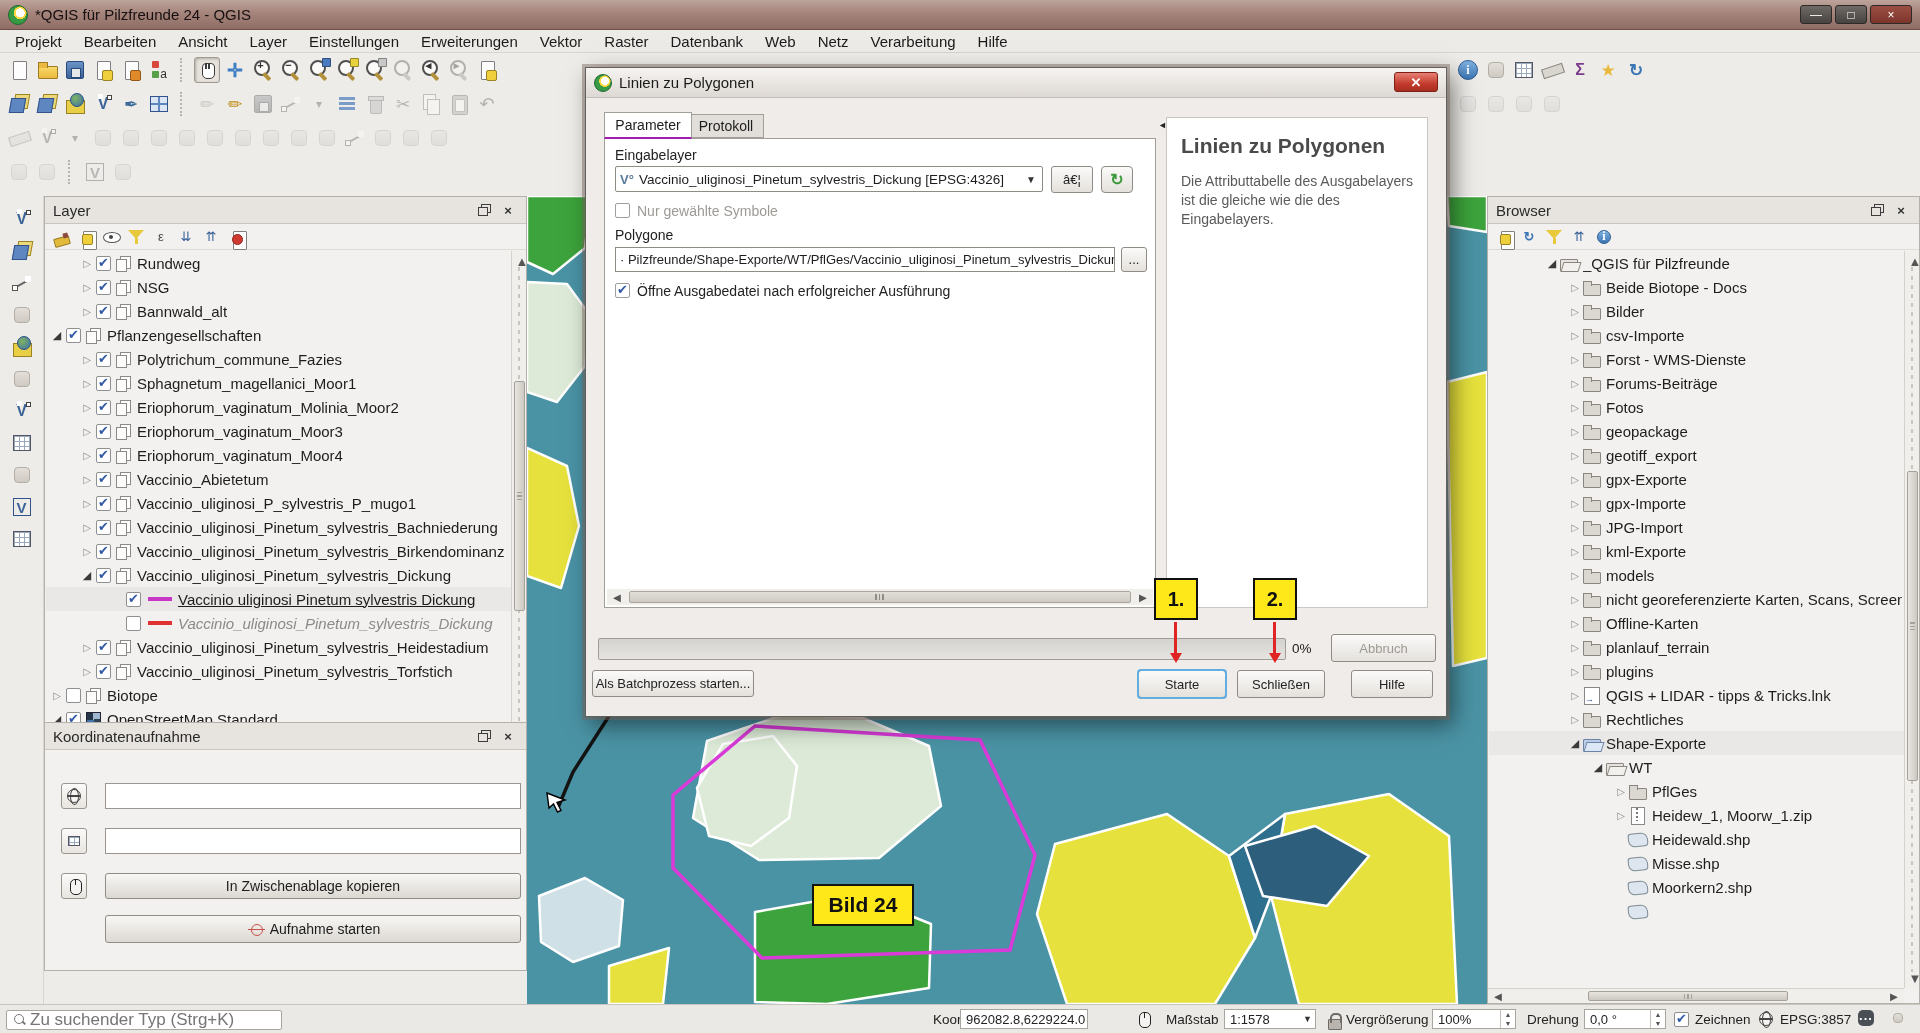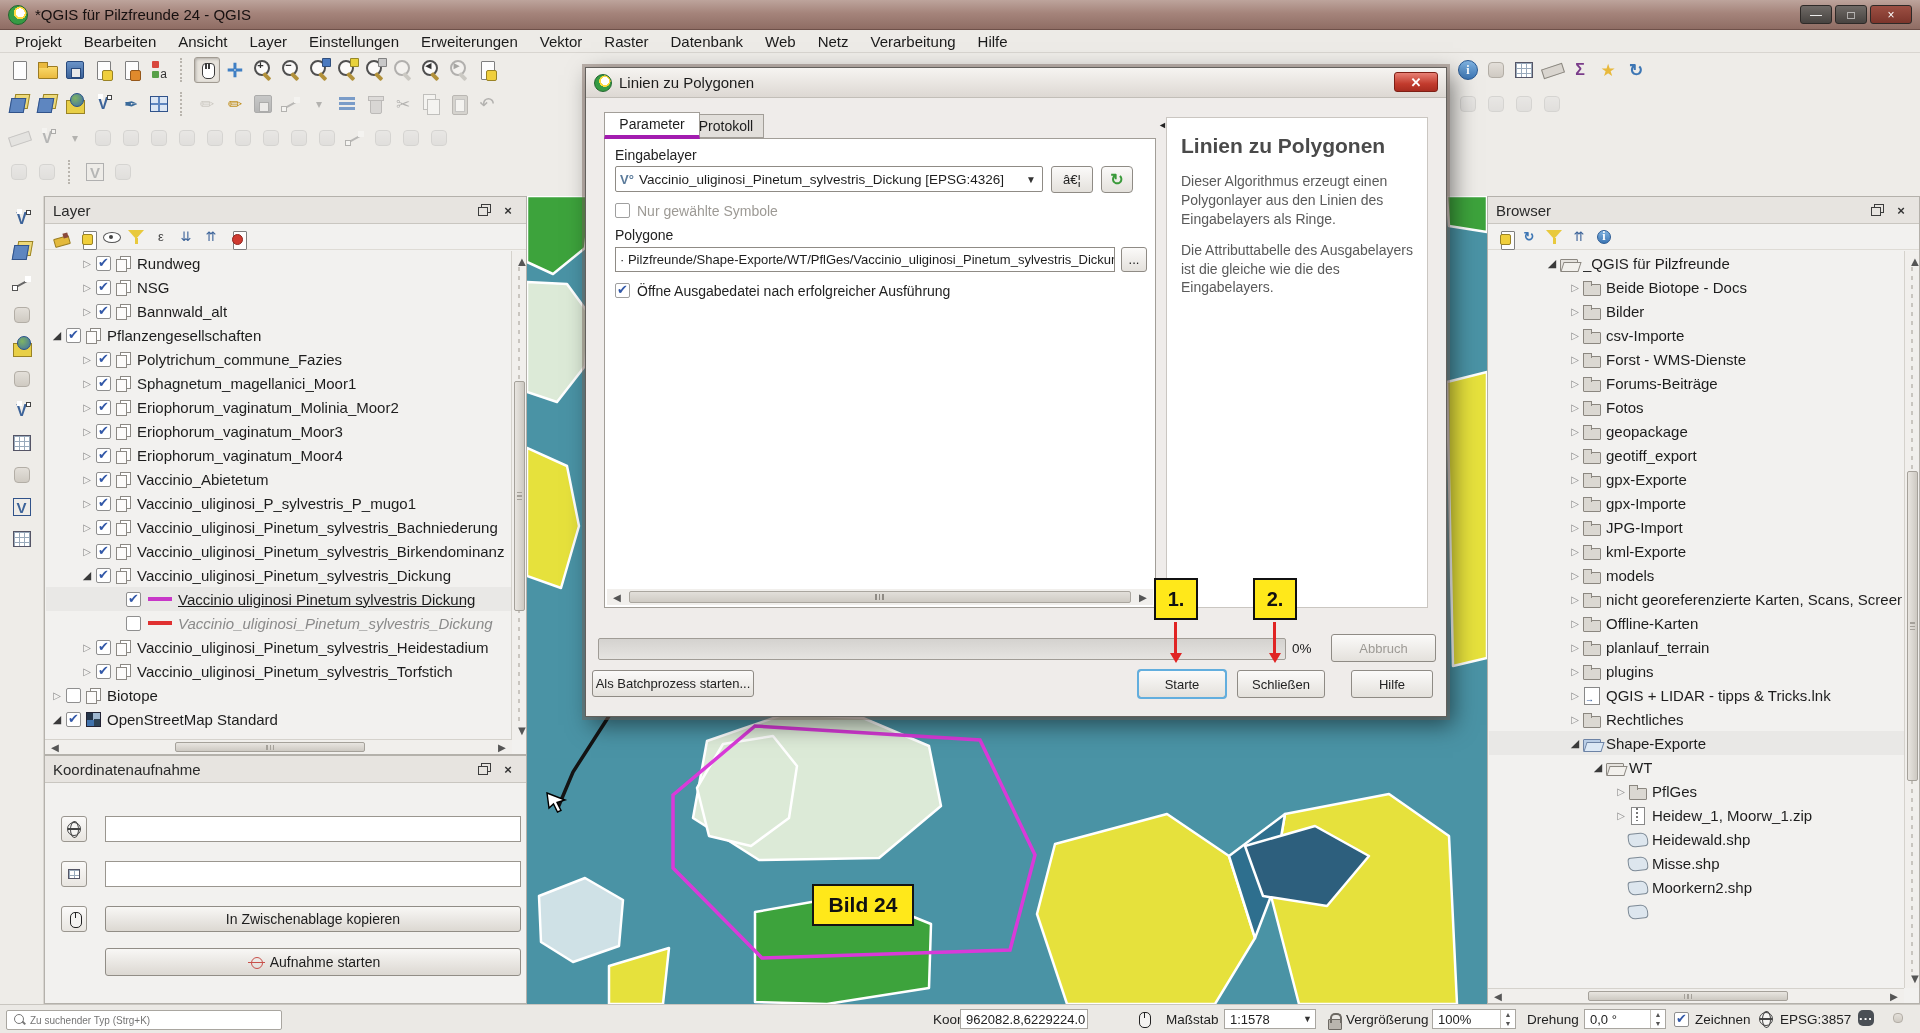--- a/index.html
+++ b/index.html
@@ -172,7 +172,7 @@
 #dlg-title .tt{font-size:15px;color:#1c1c1c}
 #dlg-close{position:absolute;right:8px;top:4px;width:44px;height:20px;background:linear-gradient(#e88074,#c23b2d 60%,#a92c20);border:1px solid #7e1f15;border-radius:3px;color:#fff;font-weight:bold;font-size:13px;display:flex;align-items:center;justify-content:center}
 .tab{position:absolute;top:44px;height:26px;display:flex;align-items:center;justify-content:center;font-size:14px;border:1px solid #a29e98}
-#tab-param{left:18px;width:96px;background:#fff;border-bottom:4px solid #a21caf;z-index:2;height:27px}
+#tab-param{left:18px;width:88px;background:#fff;border-bottom:2px solid #a21caf;z-index:2;height:27px}
 #tab-proto{left:102px;width:76px;background:#e2dfdb;top:46px;height:24px}
 #dlg-parambox{position:absolute;left:18px;top:70px;width:552px;height:470px;background:#fff;border:1px solid #a29e98}
 .dl{position:absolute;font-size:14px;color:#222}

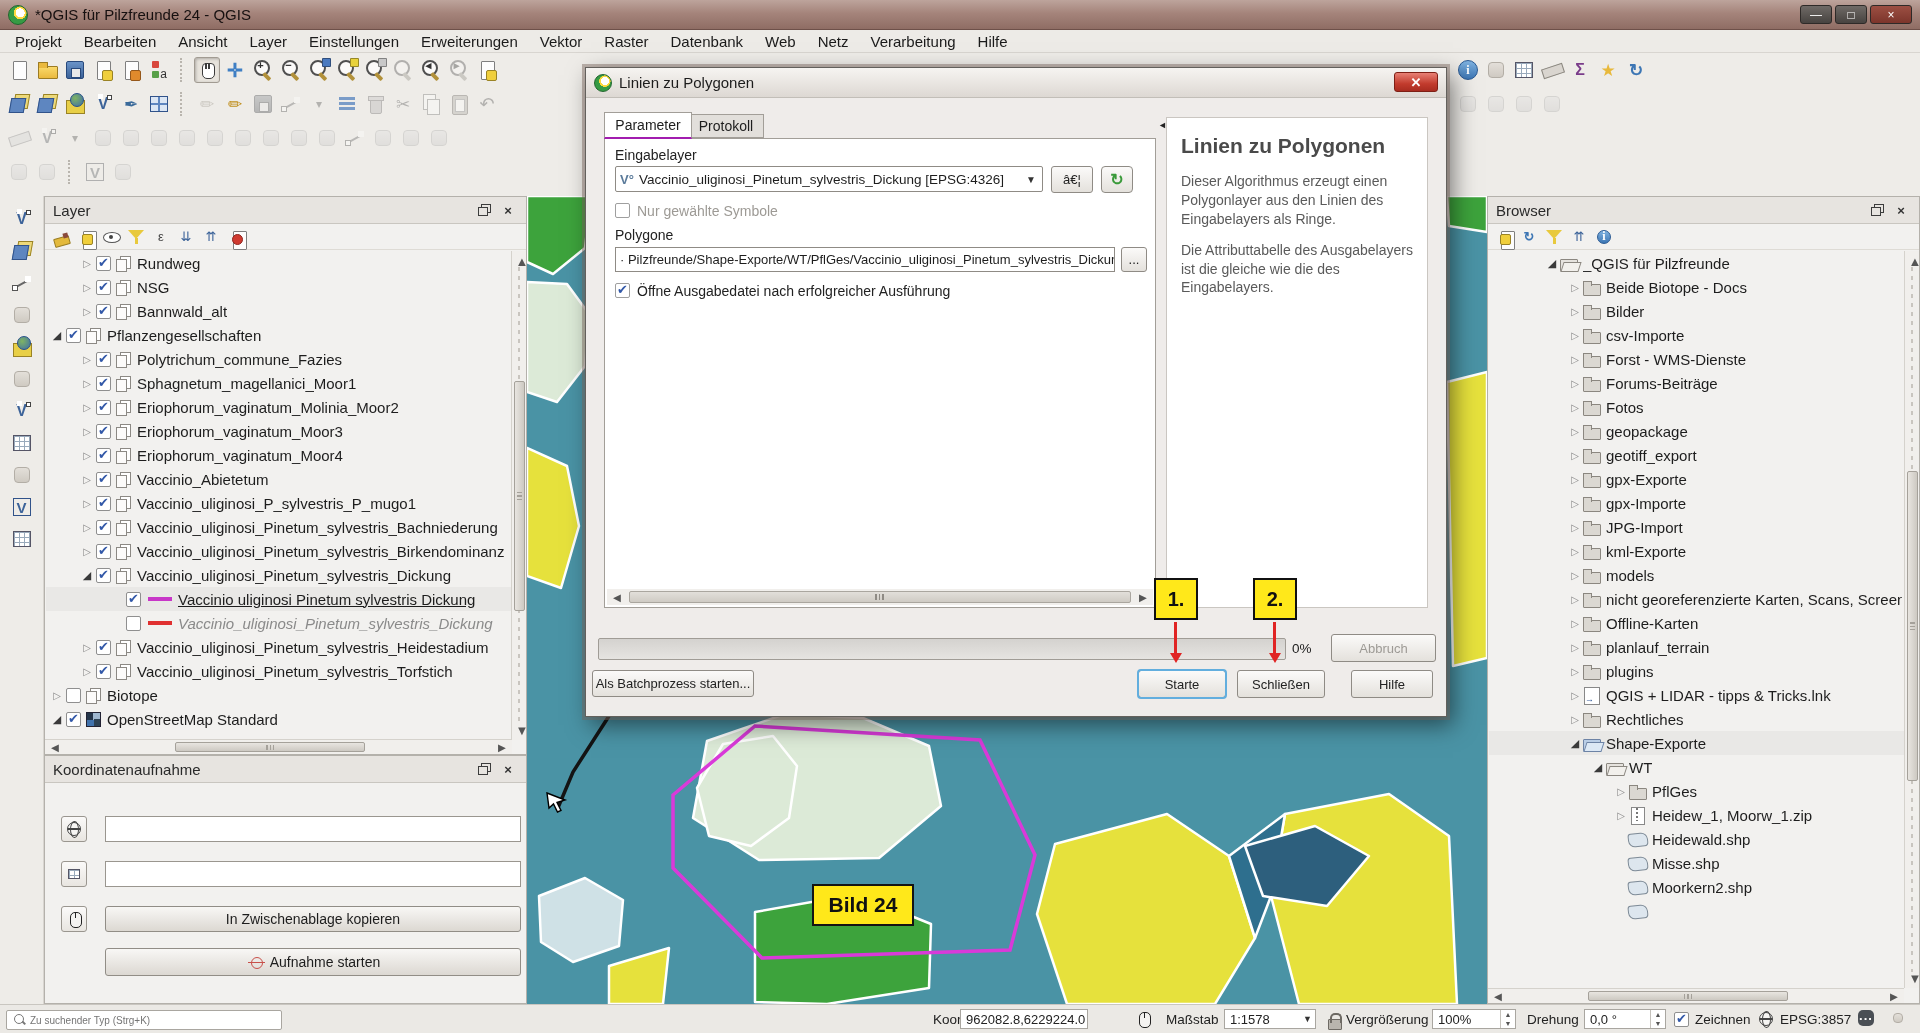--- a/index.html
+++ b/index.html
@@ -807,7 +807,6 @@
 
   <div id="dlg-help">
     <h2>Linien zu Polygonen</h2>
-    <p>Dieser Algorithmus erzeugt einen Polygonlayer aus den Linien des Eingabelayers als Ringe.</p>
     <p>Die Attributtabelle des Ausgabelayers ist die gleiche wie die des Eingabelayers.</p>
   </div>
 

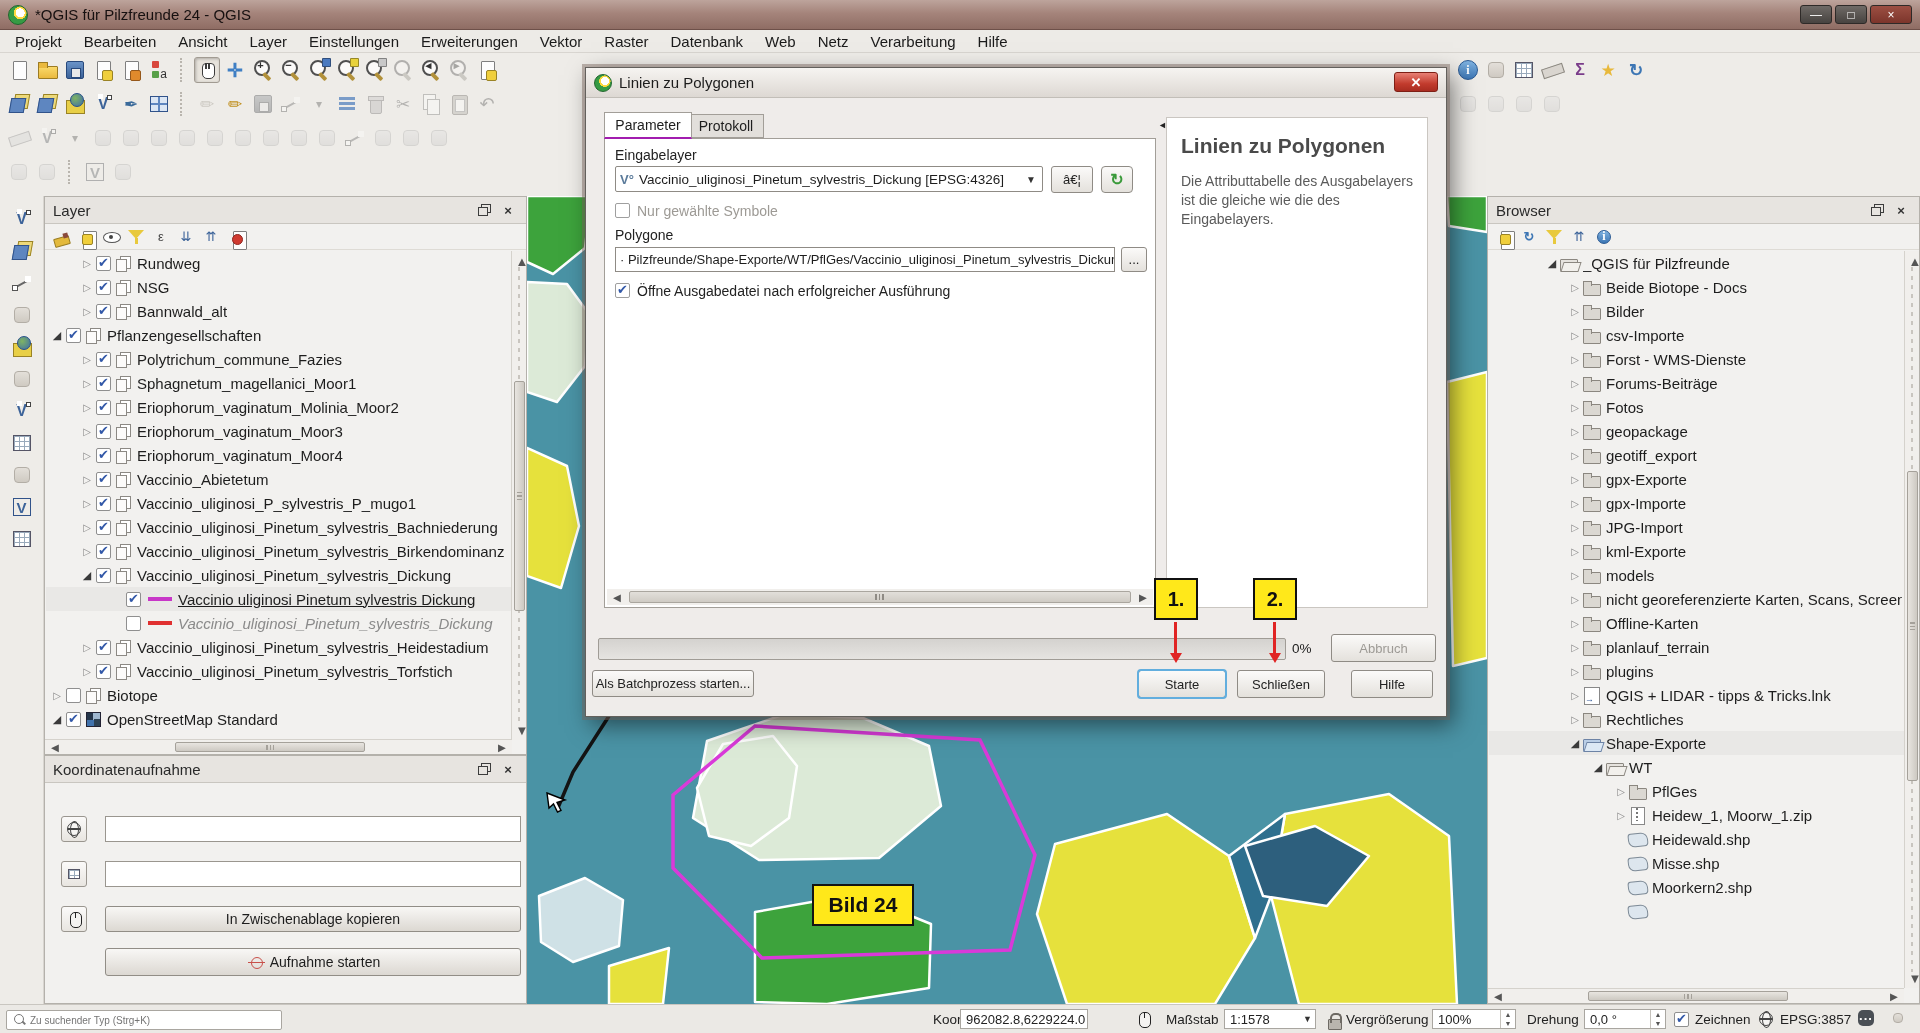--- a/index.html
+++ b/index.html
@@ -545,7 +545,7 @@
   </div>
 </div>
 
-<div class="panel" id="coord-panel" style="left:44px;top:755px;width:483px;height:249px">
+<div class="panel" id="coord-panel" style="left:44px;top:722px;width:483px;height:249px">
   <div class="phead">
     <span>Koordinatenaufnahme</span>
       <span class="sp"></span>

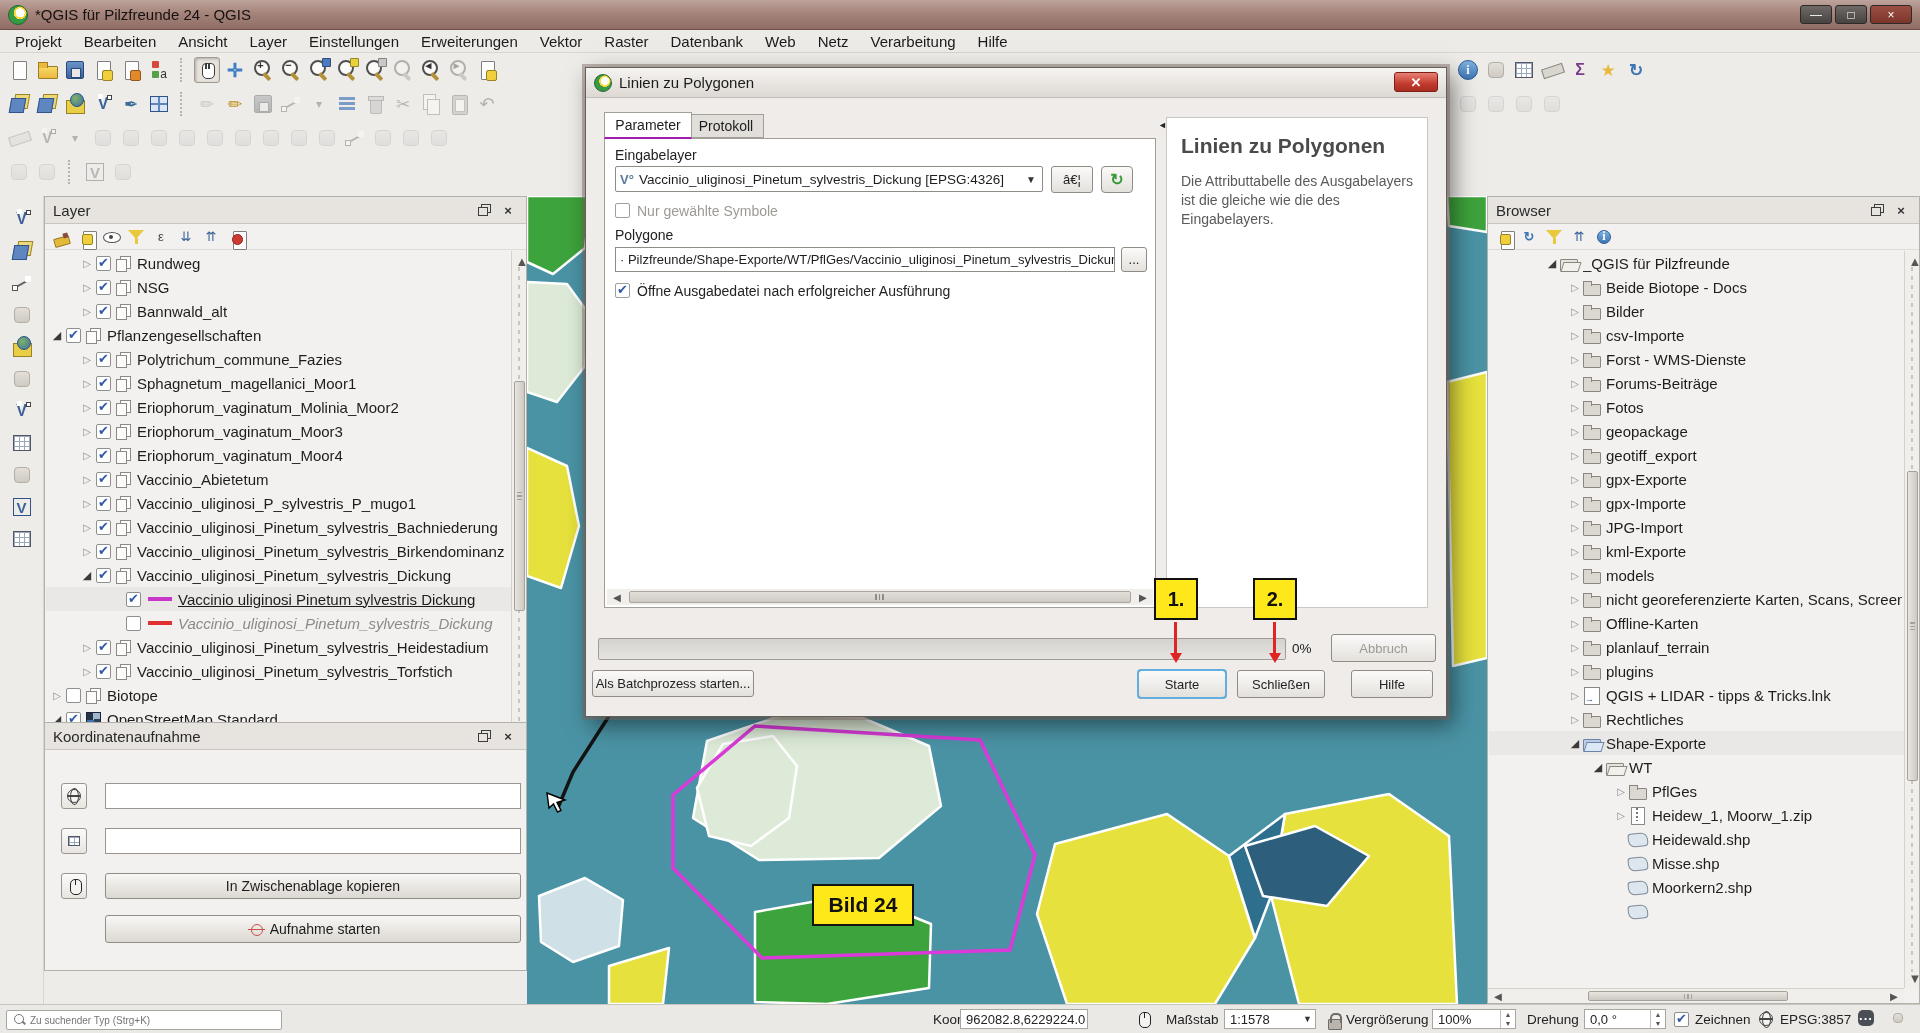--- a/index.html
+++ b/index.html
@@ -156,7 +156,7 @@
 #status-search .magsm{width:12px;height:12px;position:relative;flex:none;margin:0 4px}
 #status-search .magsm::before{content:"";position:absolute;left:0;top:0;width:8px;height:8px;border:1.5px solid #777;border-radius:50%}
 #status-search .magsm::after{content:"";position:absolute;left:8px;top:8px;width:4px;height:1.5px;background:#777;transform:rotate(45deg)}
-#status-search input{border:none;outline:none;width:230px;font-size:10px;color:#333;background:transparent;font-family:"Liberation Sans",sans-serif}
+#status-search input{border:none;outline:none;width:230px;font-size:17px;color:#333;background:transparent;font-family:"Liberation Sans",sans-serif}
 .slabel{position:absolute;top:7px}
 .sfield{position:absolute;top:4px;height:20px;background:#fff;border:1px solid #a9a6a0;font-size:13px;display:flex;align-items:center;padding:0 5px}
 .spin{position:absolute;top:4px;height:20px;background:#fff;border:1px solid #a9a6a0;font-size:13px;display:flex;align-items:center}

